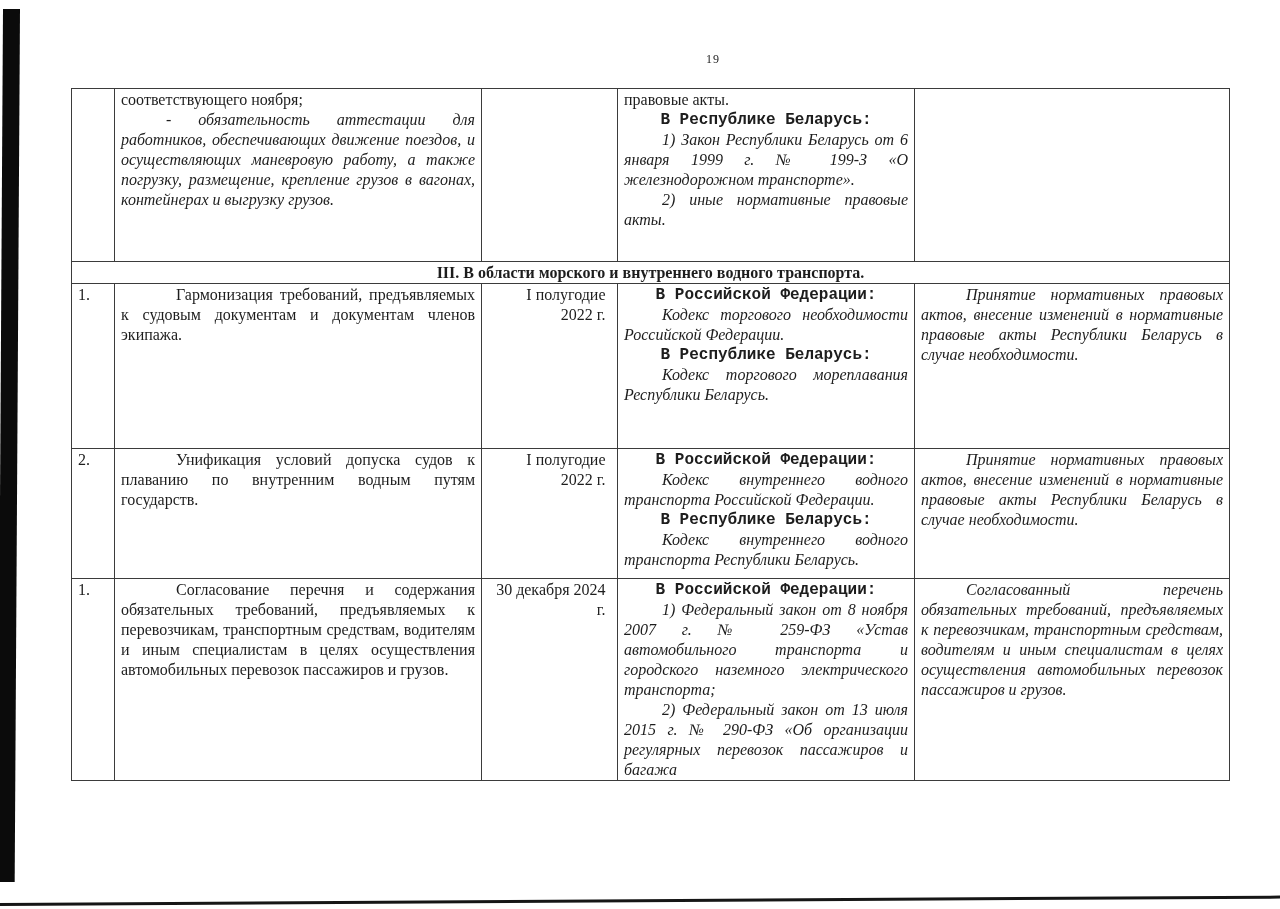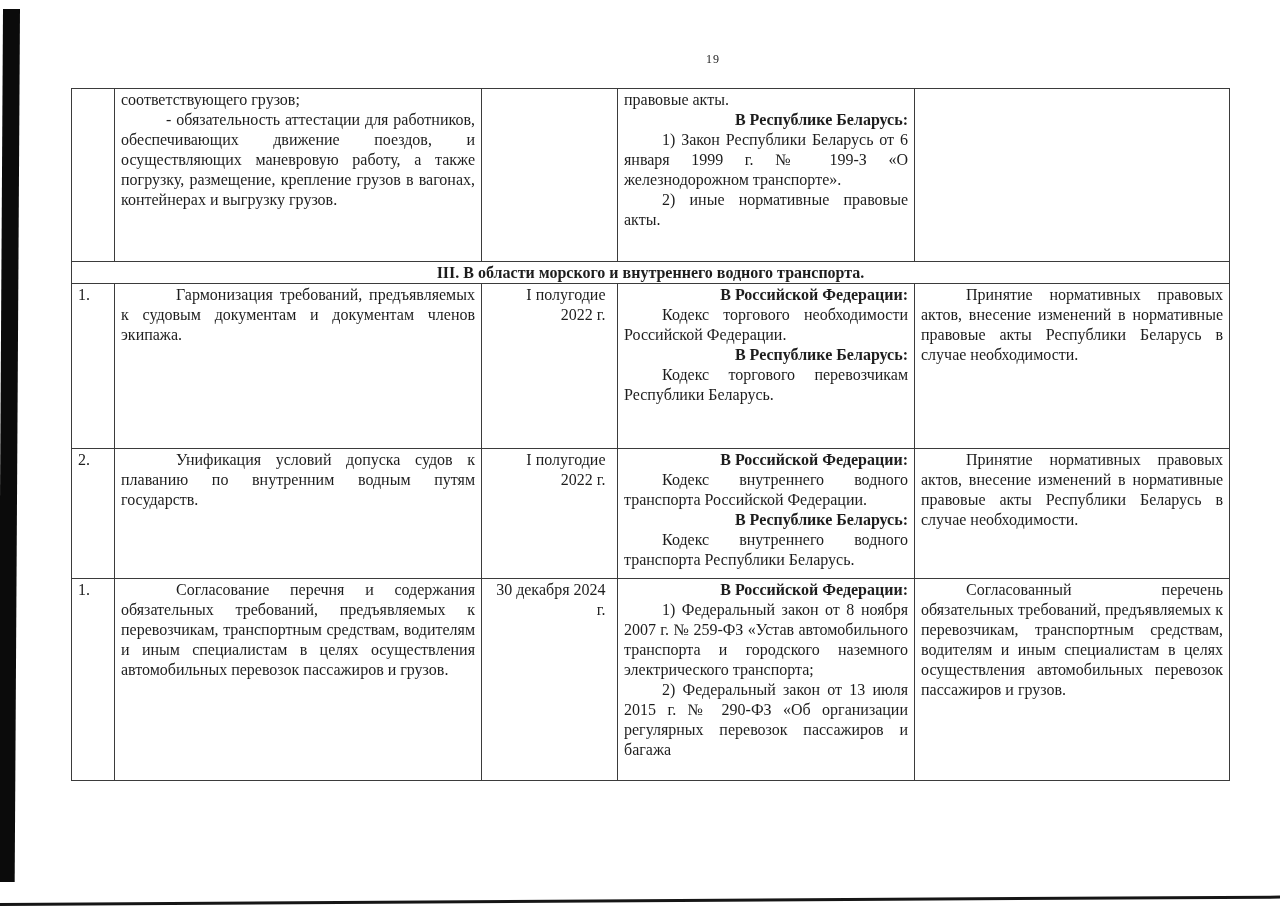--- a/index.html
+++ b/index.html
@@ -114,7 +114,7 @@
         <tr style="height:173px">
       <td class="c-num"></td>
       <td class="c-task">
-        <p class="noind">соответствующего грузов;</p>
+        <p class="noind">соответствующего ноября;</p>
         <p class="ind" style="text-indent:45px">- обязательность аттестации для работников, обеспечивающих движение поездов, и осуществляющих маневровую работу, а также погрузку, размещение, крепление грузов в вагонах, контейнерах и выгрузку грузов.</p>
       </td>
       <td class="c-date"></td>

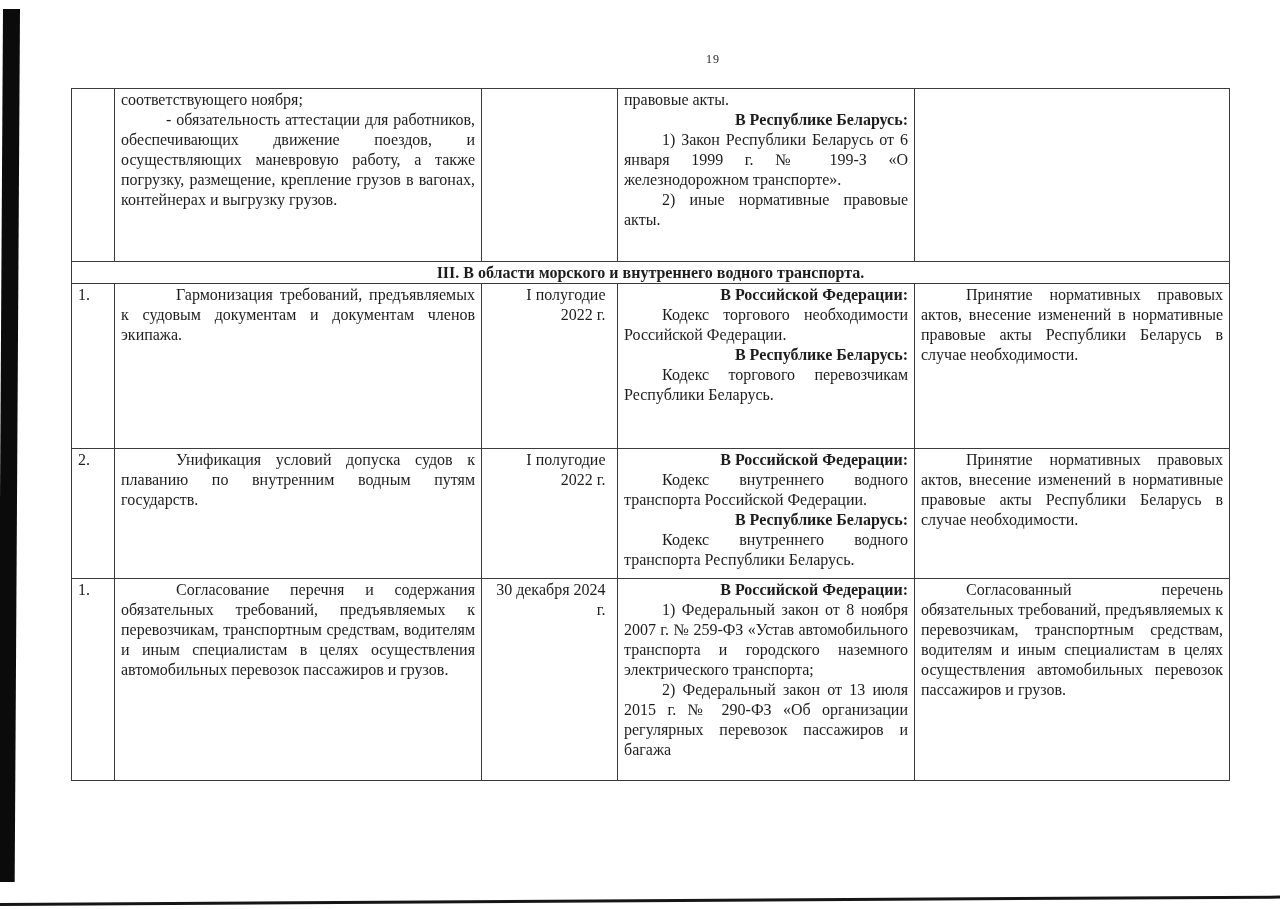--- a/index.html
+++ b/index.html
@@ -78,7 +78,7 @@
   }
   p { margin: 0; text-align: justify; }
   p.ind-task { text-indent: 55px; }
-  p.ind      { text-indent: 38px; }
+  p.ind      { text-indent: 38px; font-style: italic; }
   p.noind    { text-indent: 0; }
   p.hd {
     font-weight: bold;

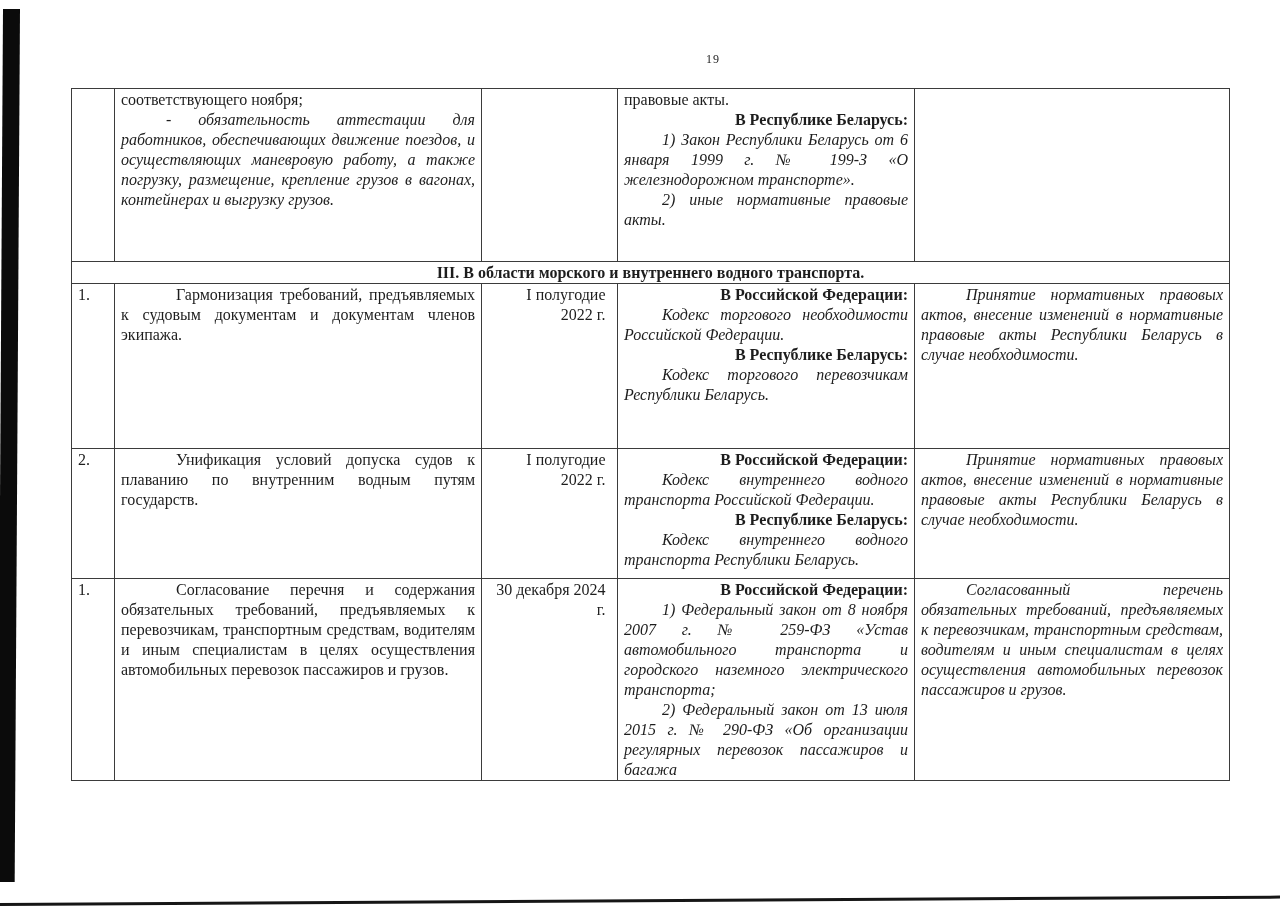--- a/index.html
+++ b/index.html
@@ -82,8 +82,9 @@
   p.noind    { text-indent: 0; }
   p.hd {
     font-weight: bold;
-    text-align: right;
+    text-align: center;
     text-indent: 0;
+    font-family: Liberation Mono, monospace;
   }
   .date-text {
     display: inline-block;

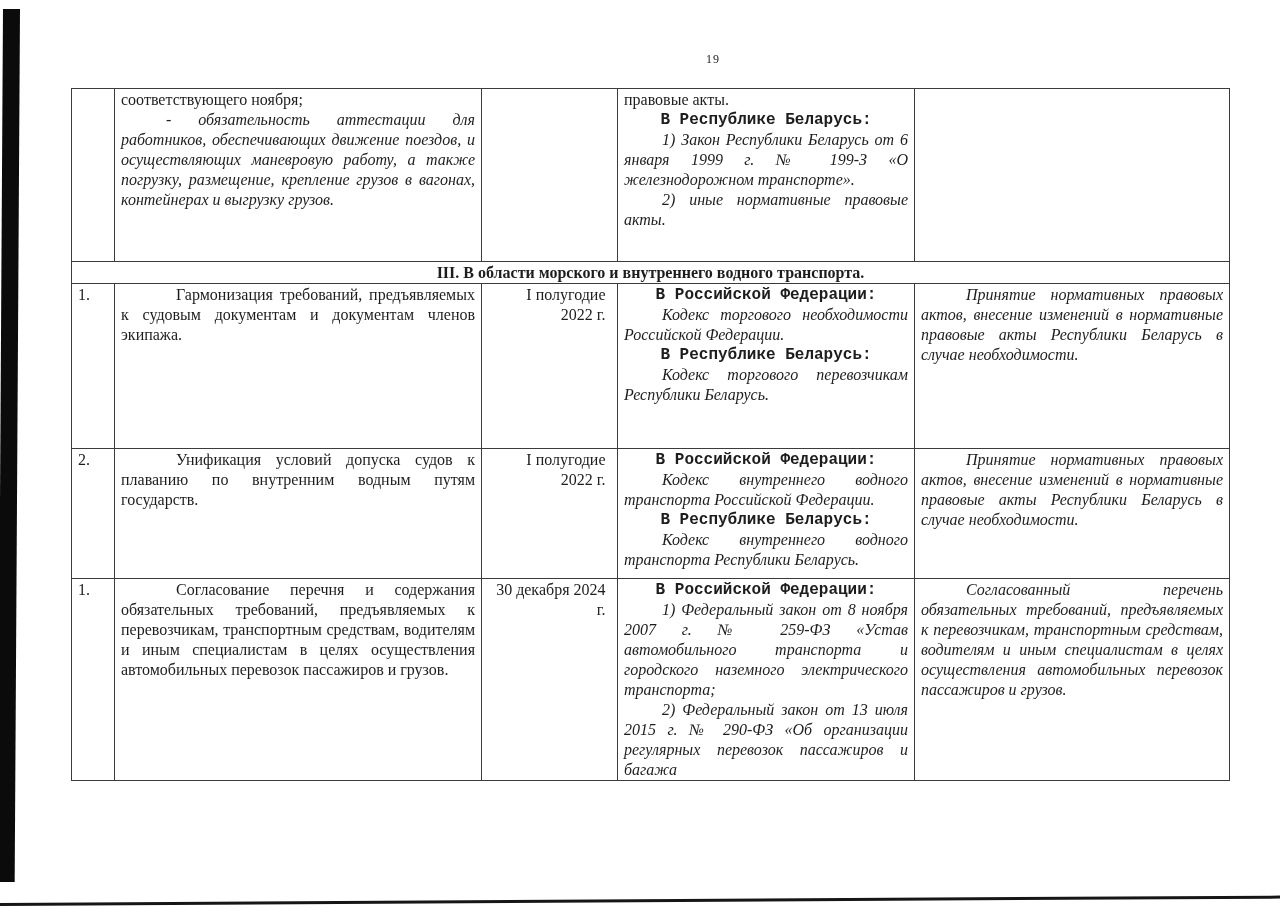--- a/index.html
+++ b/index.html
@@ -144,7 +144,7 @@
         <p class="hd">В Российской Федерации:</p>
         <p class="ind">Кодекс торгового необходимости Российской Федерации.</p>
         <p class="hd">В Республике Беларусь:</p>
-        <p class="ind">Кодекс торгового перевозчикам Республики Беларусь.</p>
+        <p class="ind">Кодекс торгового мореплавания Республики Беларусь.</p>
       </td>
       <td class="c-res">
         <p class="ind" style="text-indent:45px">Принятие нормативных правовых актов, внесение изменений в нормативные правовые акты Республики Беларусь в случае необходимости.</p>

